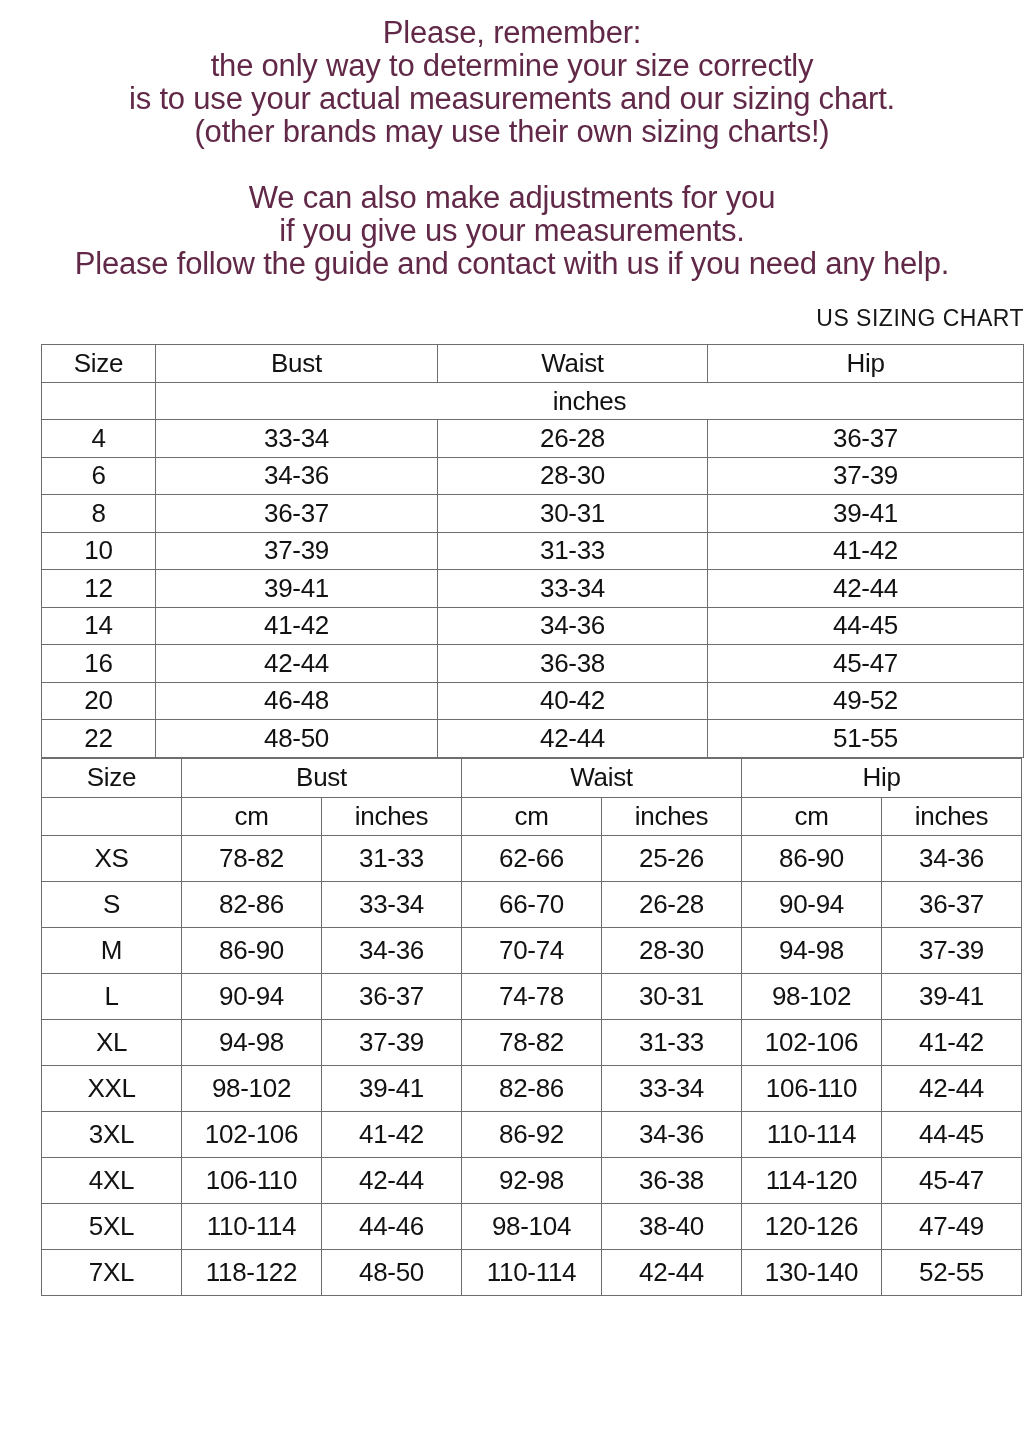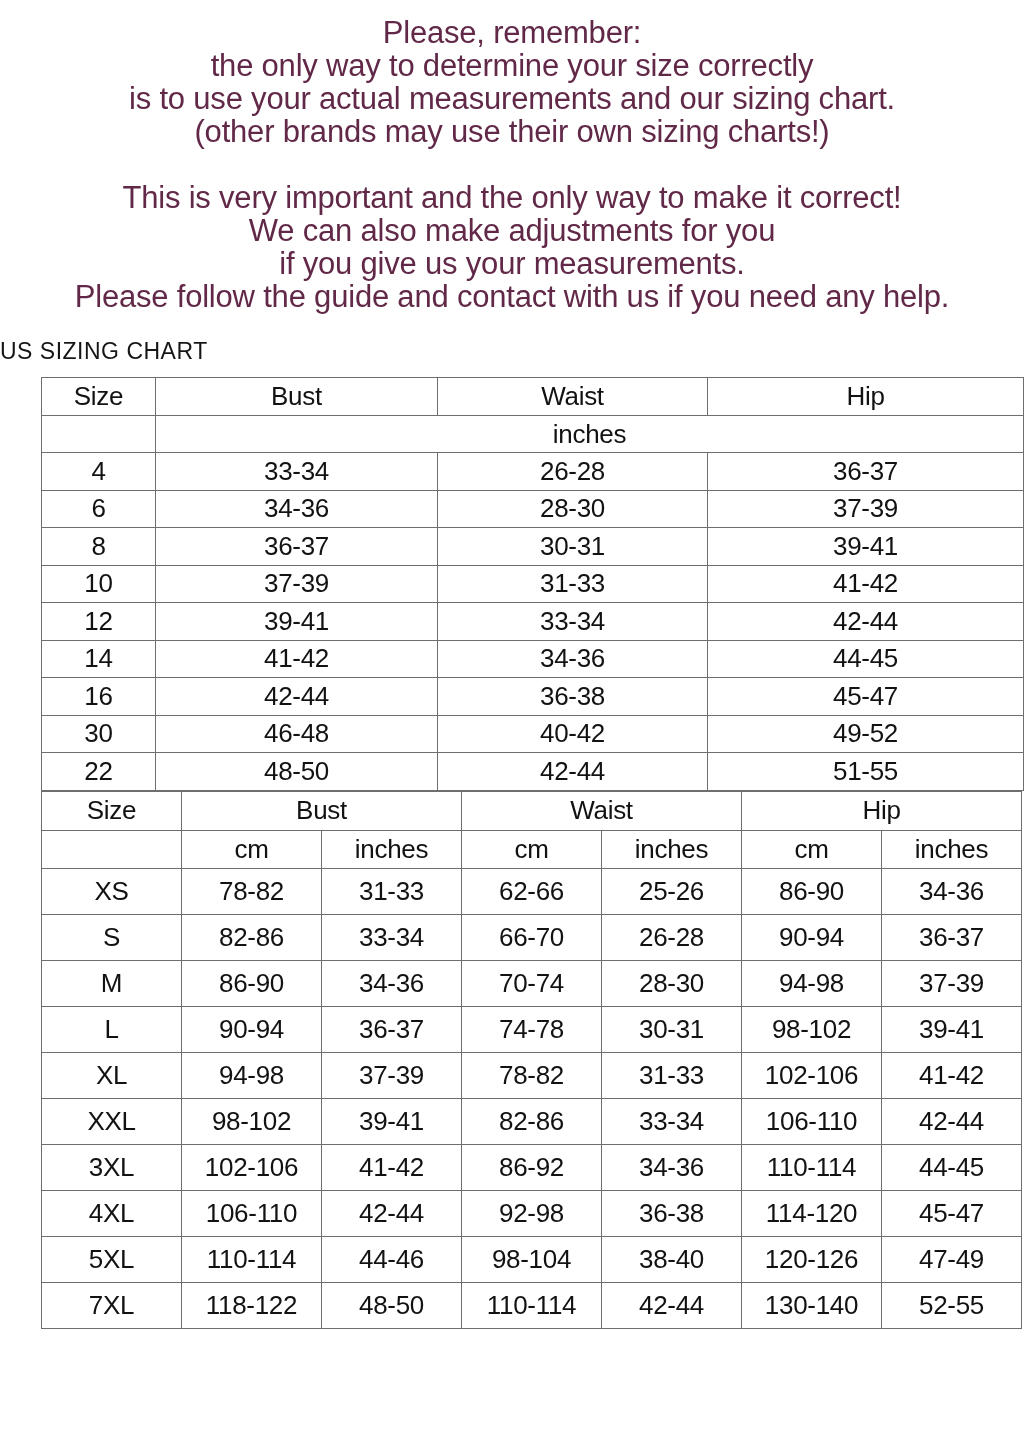--- a/index.html
+++ b/index.html
@@ -71,7 +71,6 @@
 
     <div class="para-gap"></div>
 
-      <div class="intro-line">This is very important and the only way to make it correct!</div>
 
       <div class="intro-line">We can also make adjustments for you</div>
 

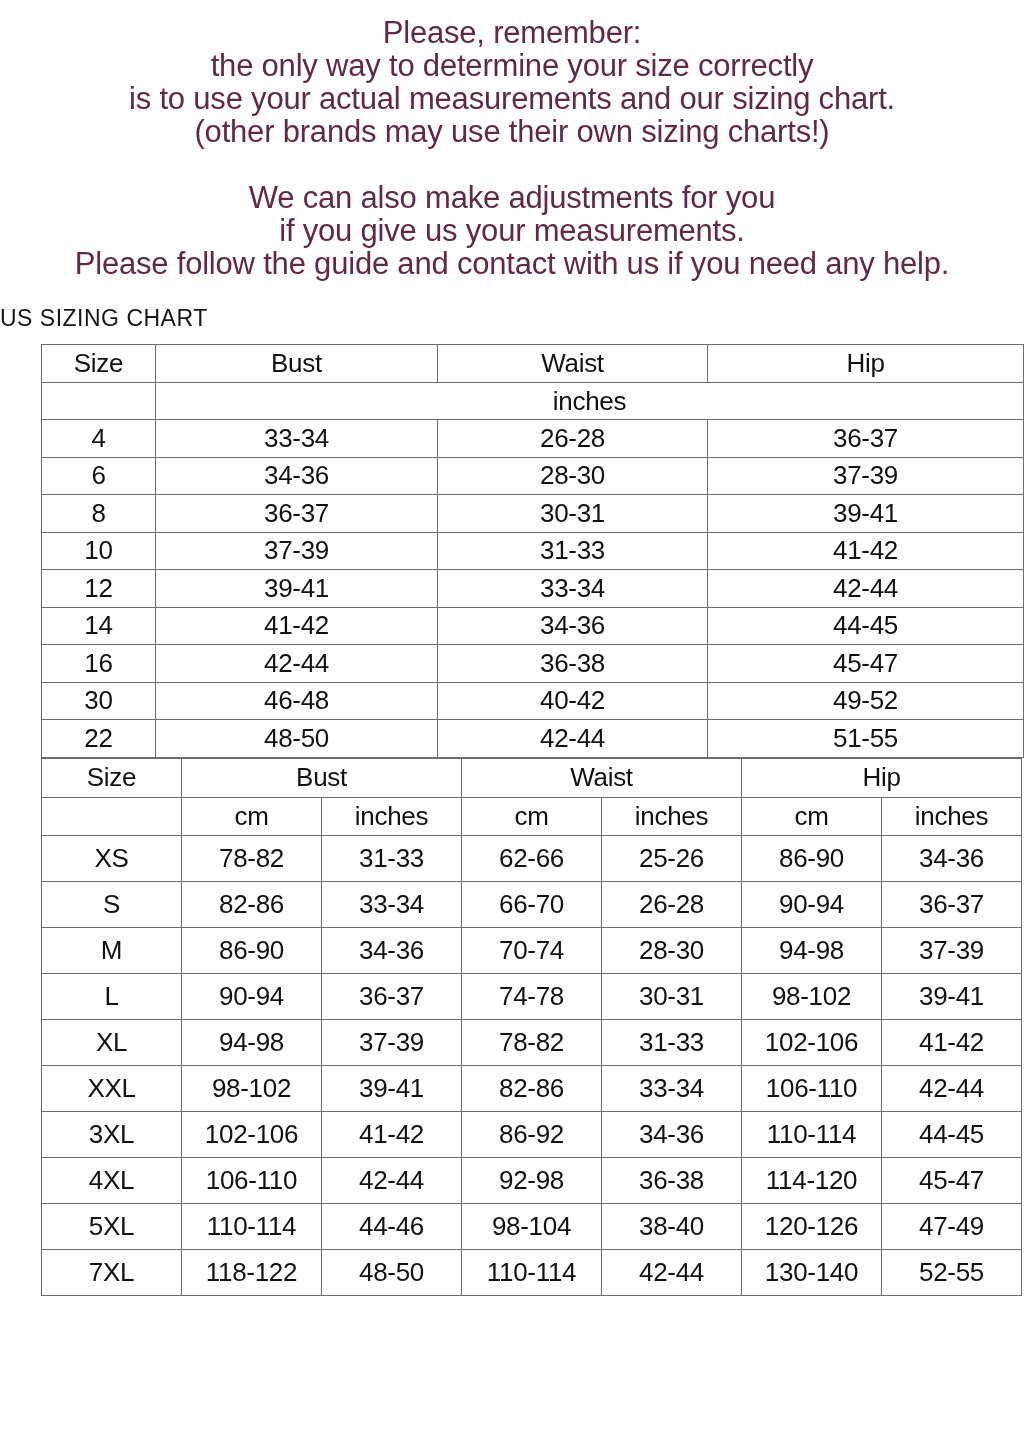--- a/index.html
+++ b/index.html
@@ -19,7 +19,7 @@
   }
   .para-gap { height: 33px; }
   .chart-title {
-    text-align: left;
+    text-align: right;
     font-size: 23px;
     line-height: 28px;
     font-weight: normal;

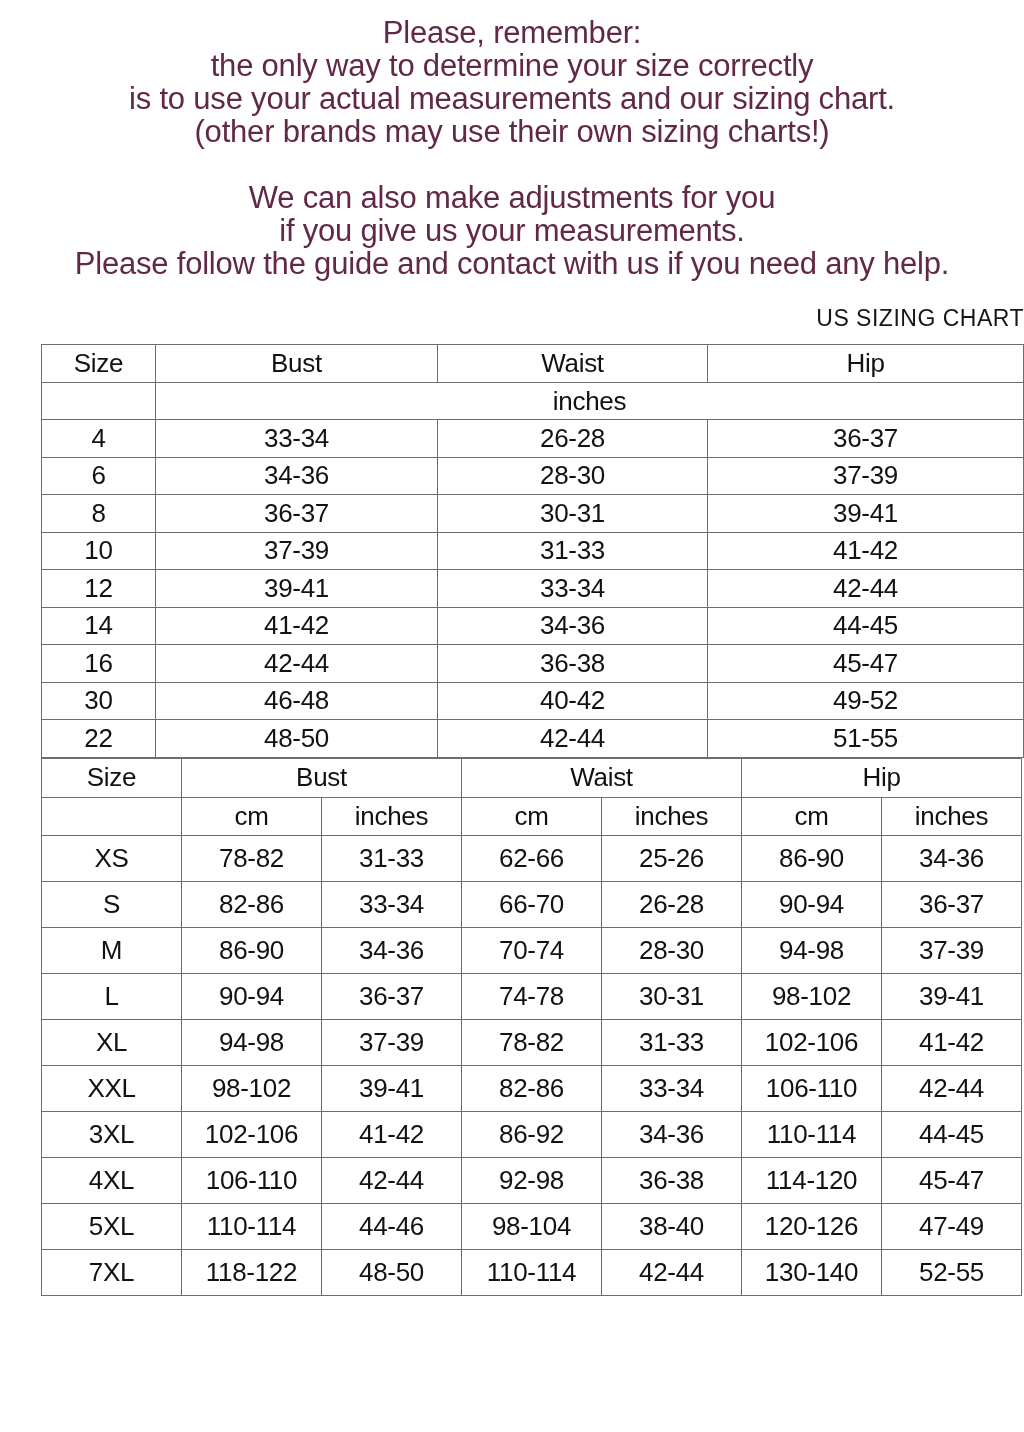--- a/index.html
+++ b/index.html
@@ -155,7 +155,7 @@
 
 
         <tr>
-          <td>30</td>
+          <td>20</td>
           <td>46-48</td>
           <td>40-42</td>
           <td>49-52</td>

